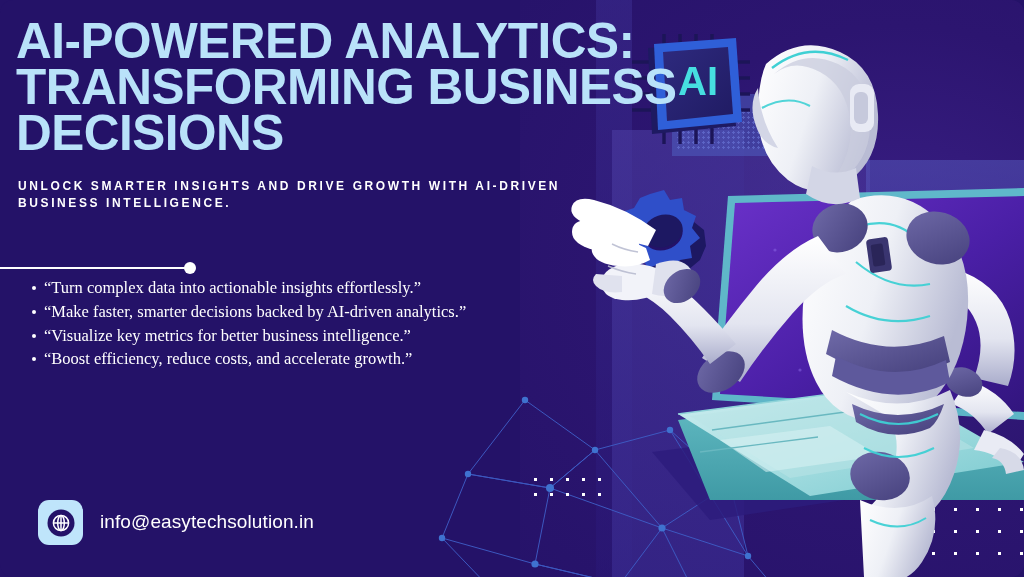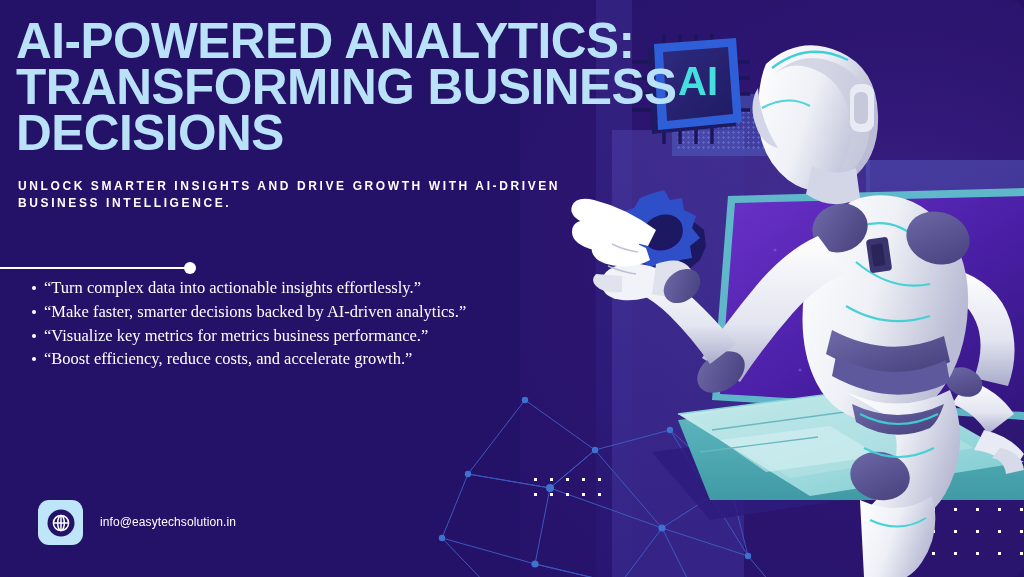--- a/index.html
+++ b/index.html
@@ -365,7 +365,7 @@
     <ul class="bullets">
       <li>“Turn complex data into actionable insights effortlessly.”</li>
       <li>“Make faster, smarter decisions backed by AI-driven analytics.”</li>
-      <li>“Visualize key metrics for metrics business performance.”</li>
+      <li>“Visualize key metrics for better business intelligence.”</li>
       <li>“Boost efficiency, reduce costs, and accelerate growth.”</li>
     </ul>
 

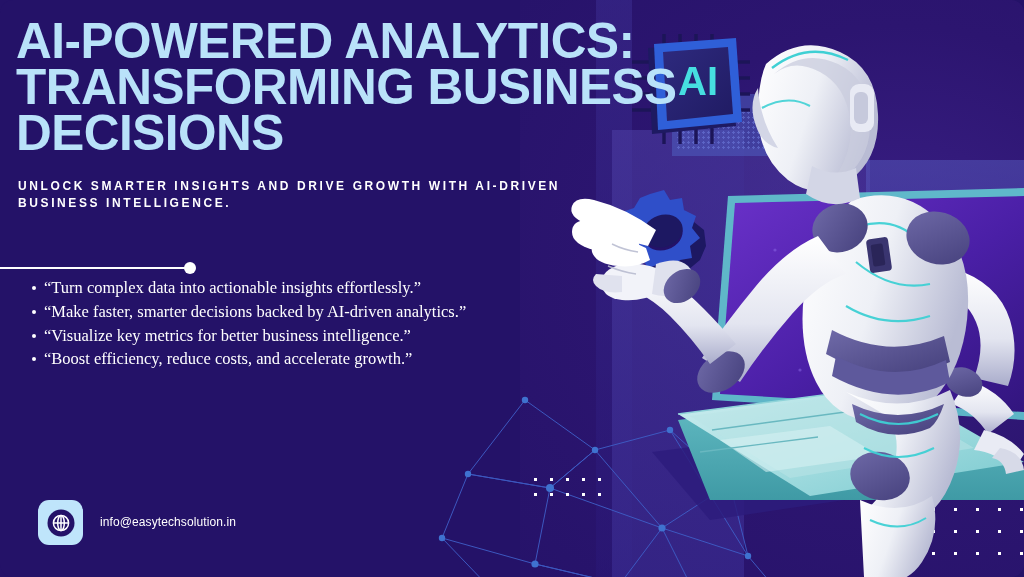--- a/index.html
+++ b/index.html
@@ -98,7 +98,7 @@
     color:#ffffff;font-size:17px;font-weight:700;font-style:italic;
     line-height:1.25;letter-spacing:.2px;
   }
-  .email{color:#ffffff;font-size:12px;line-height:1.3;letter-spacing:.1px;}
+  .email{color:#ffffff;font-size:19px;line-height:1.3;letter-spacing:.1px;}
 
   
   .illo{position:absolute;left:560px;top:0;width:464px;height:577px;}

